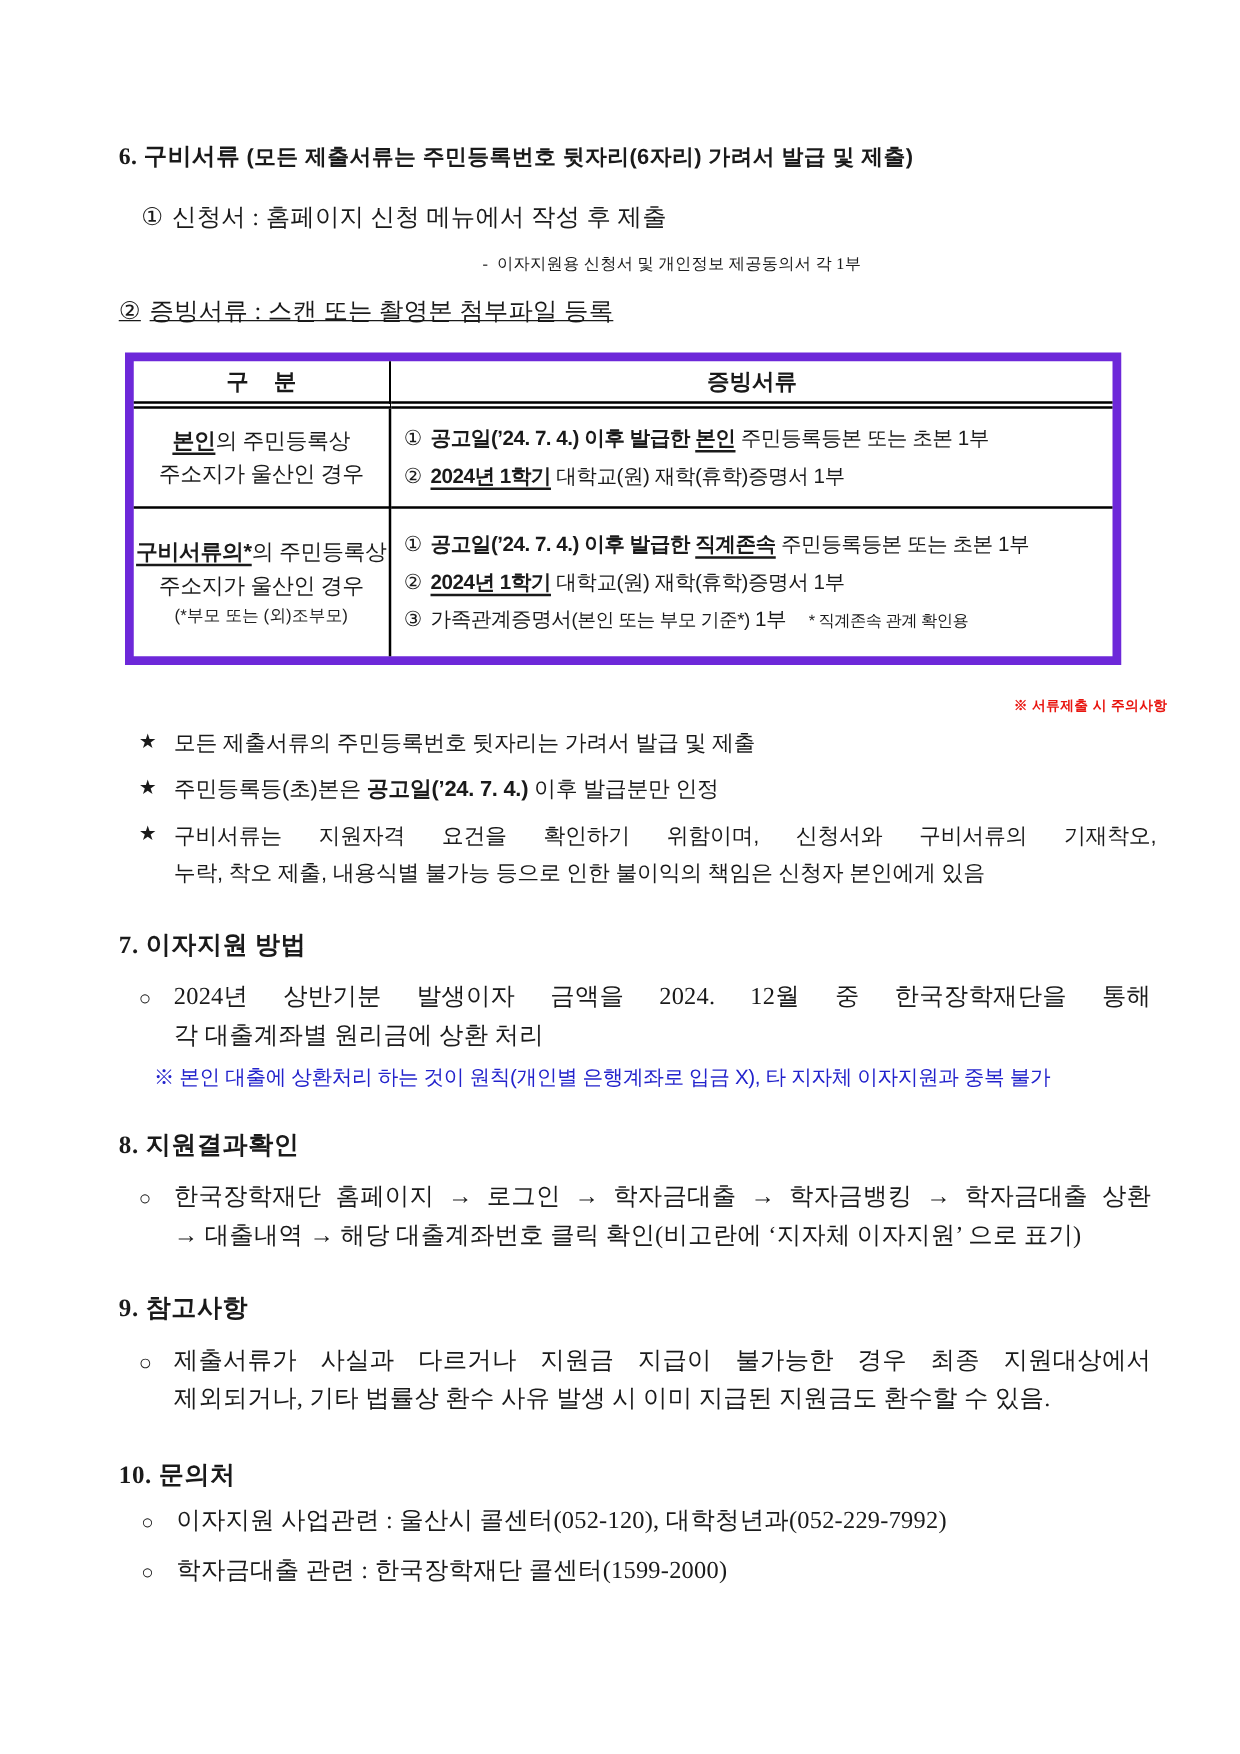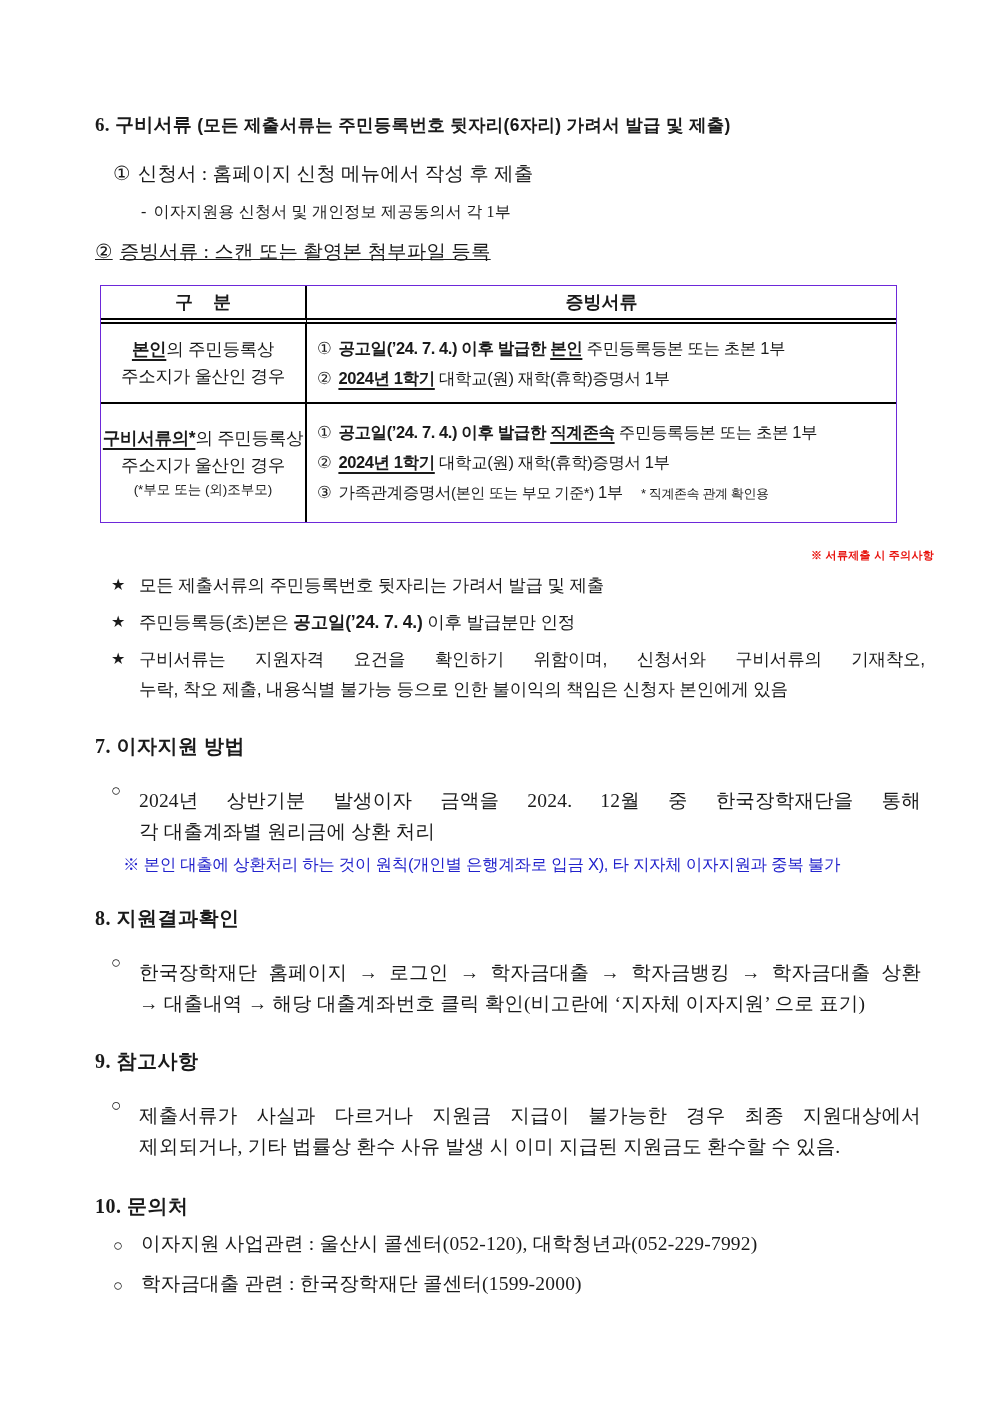--- a/index.html
+++ b/index.html
@@ -22,7 +22,7 @@
 
   
   .s6-item { margin: 22px 0 0 18px; font-size: 19.5px; letter-spacing: 0.2px; }
-  .s6-dash { margin: 15px 0 14px 46px; font-size: 16px; letter-spacing: 0.2px; }
+  .s6-dash { margin: 15px 0 14px 46px; font-size: 13px; letter-spacing: 0.2px; text-align: center; }
   .s6-item2 { margin: 15px 0 0 0; font-size: 19.5px; letter-spacing: 0.2px; text-decoration: underline; }
   .cnum { margin-right: 7px; }
 

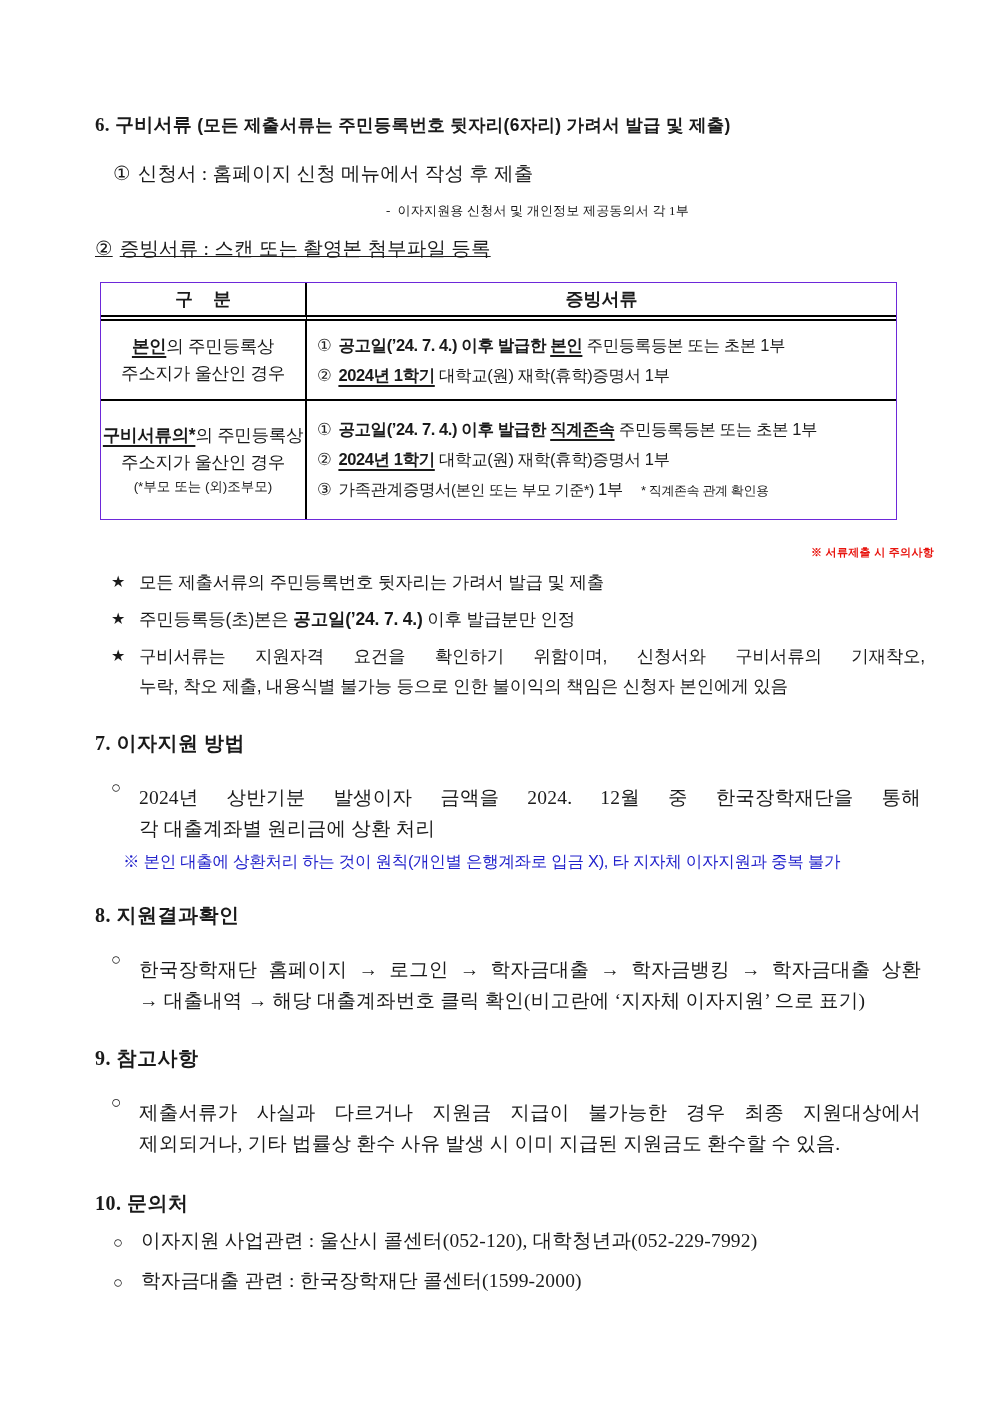--- a/index.html
+++ b/index.html
@@ -27,7 +27,7 @@
   .cnum { margin-right: 7px; }
 
   
-  .tbl { width: 797px; margin: 20px 0 0 5px; border: 1px solid #6d28d9; }
+  .tbl { width: 797px; margin: 20px 0 0 5px; border: 7px solid #6d28d9; }
   .trow { display: flex; }
   .tc-l { width: 206px; border-right: 2px solid #000; display: flex; flex-direction: column; justify-content: center; align-items: center; }
   .tc-r { flex: 1; display: flex; flex-direction: column; justify-content: center; padding-left: 10px; }

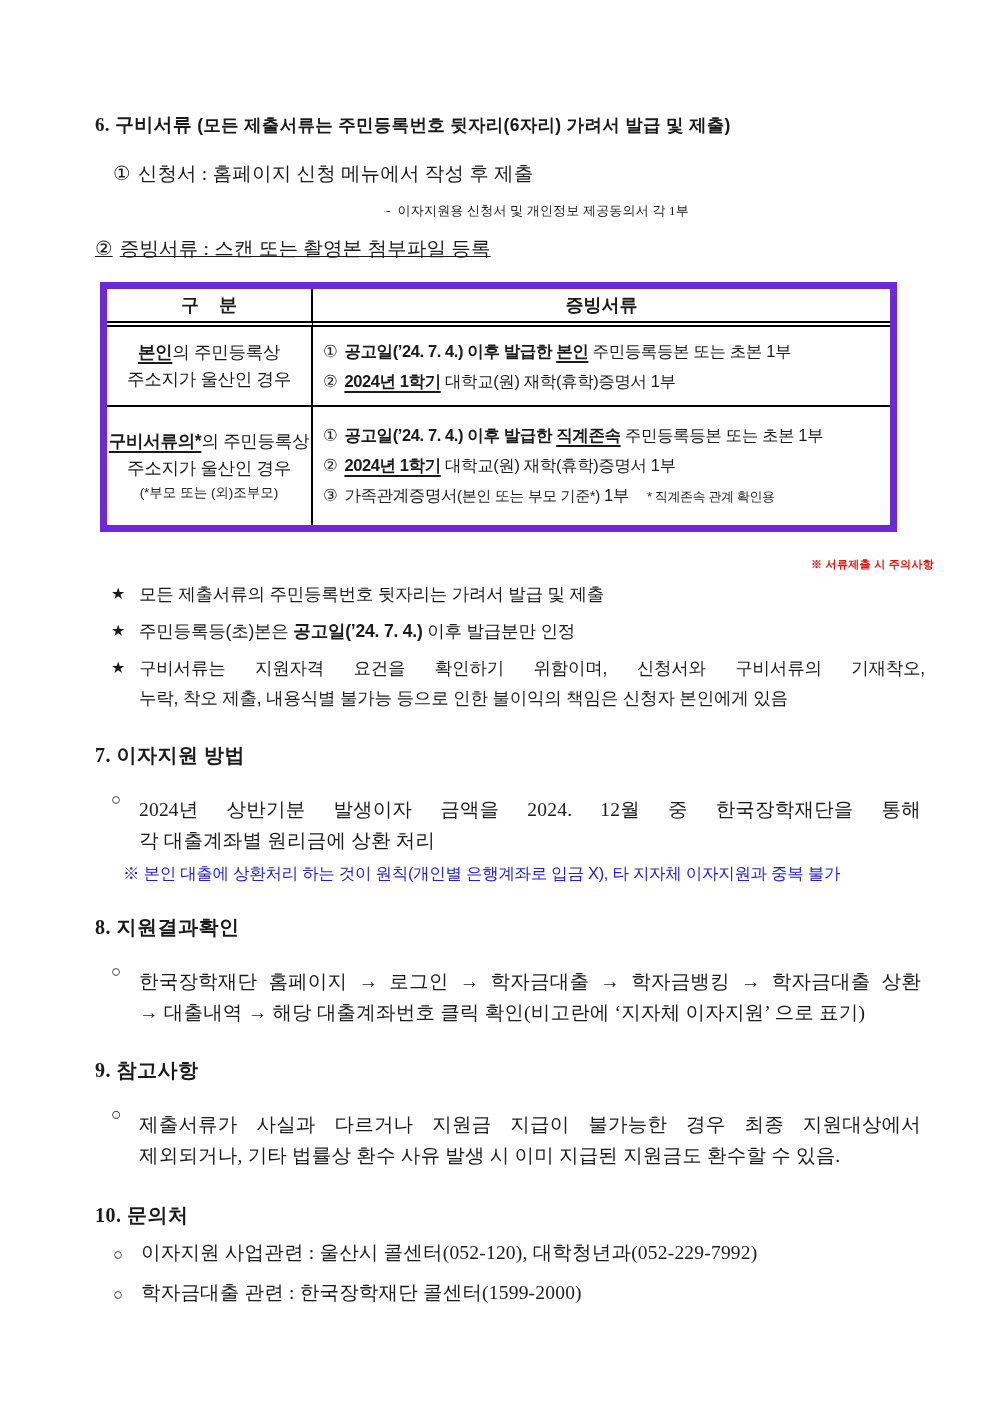--- a/index.html
+++ b/index.html
@@ -56,7 +56,7 @@
   .oitem { display: flex; margin: 13px 0 0 16px; font-size: 19.5px; line-height: 31px; letter-spacing: 0.2px; }
   .obullet { width: 28px; flex: none; font-weight: bold; font-size: 16.5px; font-family: "Liberation Sans", sans-serif; padding-top: 2px; }
   .obullet.thin { font-weight: normal; font-size: 17.5px; }
-  .otext { width: 782px; margin-top: 12px; }
+  .otext { width: 782px; }
   .note-blue { margin: 7px 0 0 28px; font-family: "Liberation Sans", sans-serif; font-size: 16.5px; letter-spacing: -0.3px; color: #2222cc; }
 
   .s10-item { display: flex; margin: 9px 0 0 18px; font-size: 19.5px; line-height: 29px; letter-spacing: 0.2px; }

